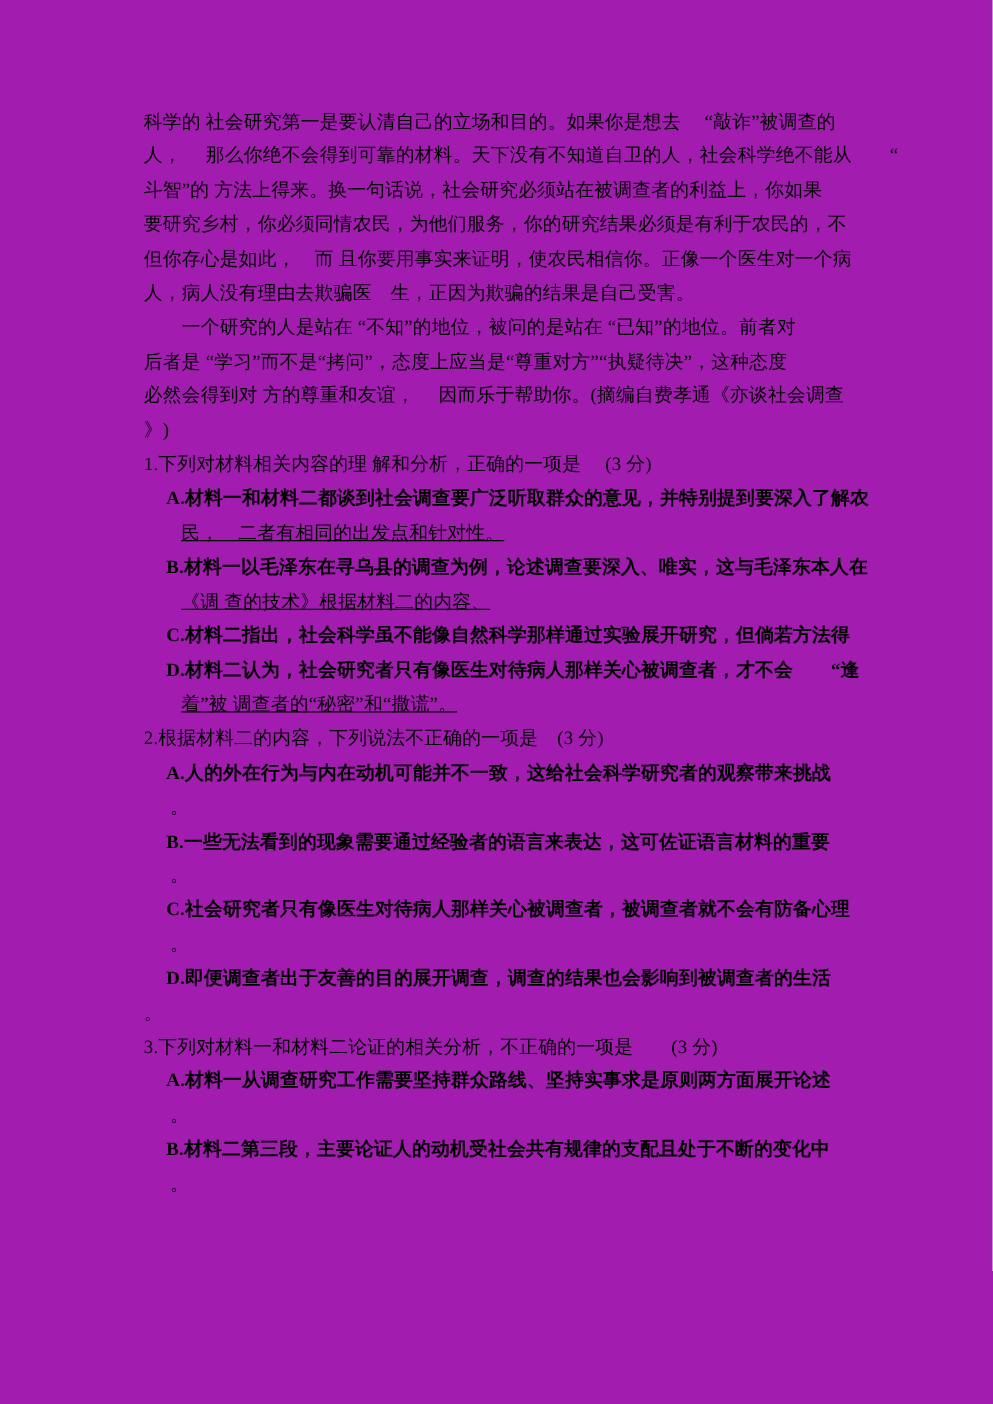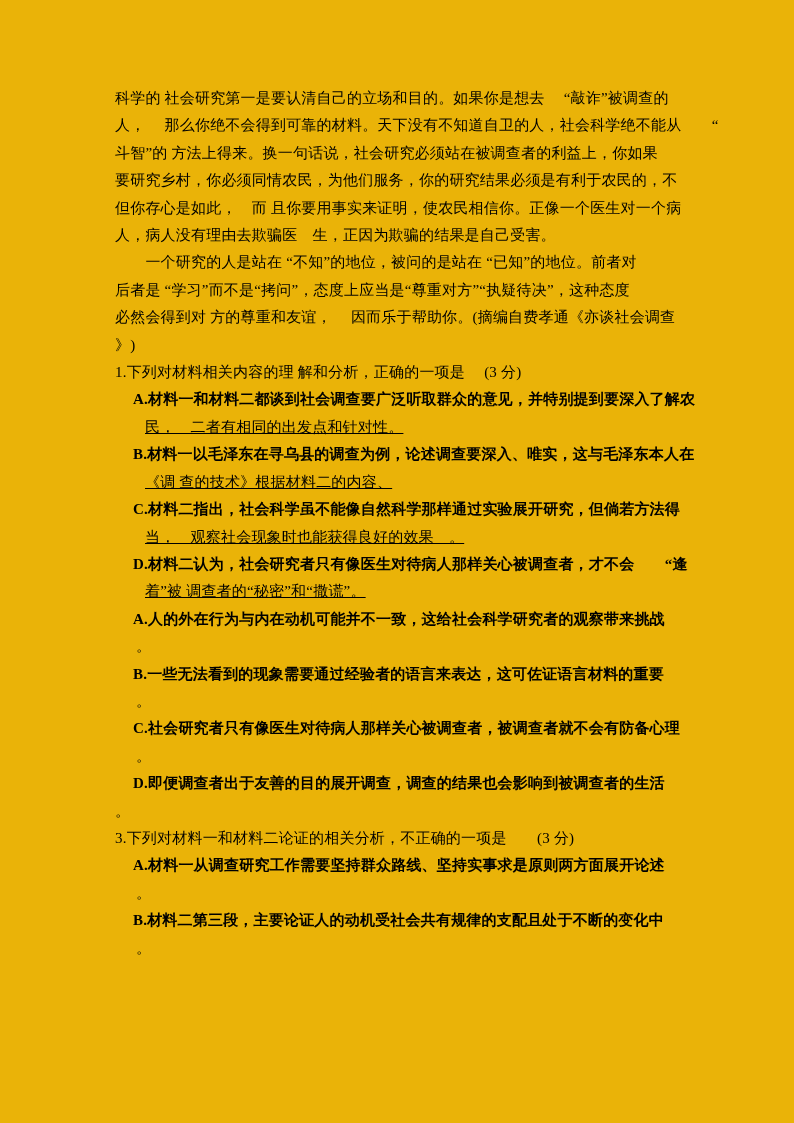--- a/index.html
+++ b/index.html
@@ -37,7 +37,7 @@
 </head>
 <body>
 
-<div class="page" style="background: #eab308; color: rgb(0, 0, 0);">
+<div class="page" style="background: #a21caf; color: rgb(0, 0, 0);">
   <div class="content">
       <div class="line ind-0">科学的 社会研究第一是要认清自己的立场和目的。如果你是想去　 “敲诈”被调查的</div>
       <div class="line ind-0">人，　 那么你绝不会得到可靠的材料。天下没有不知道自卫的人，社会科学绝不能从　　“</div>

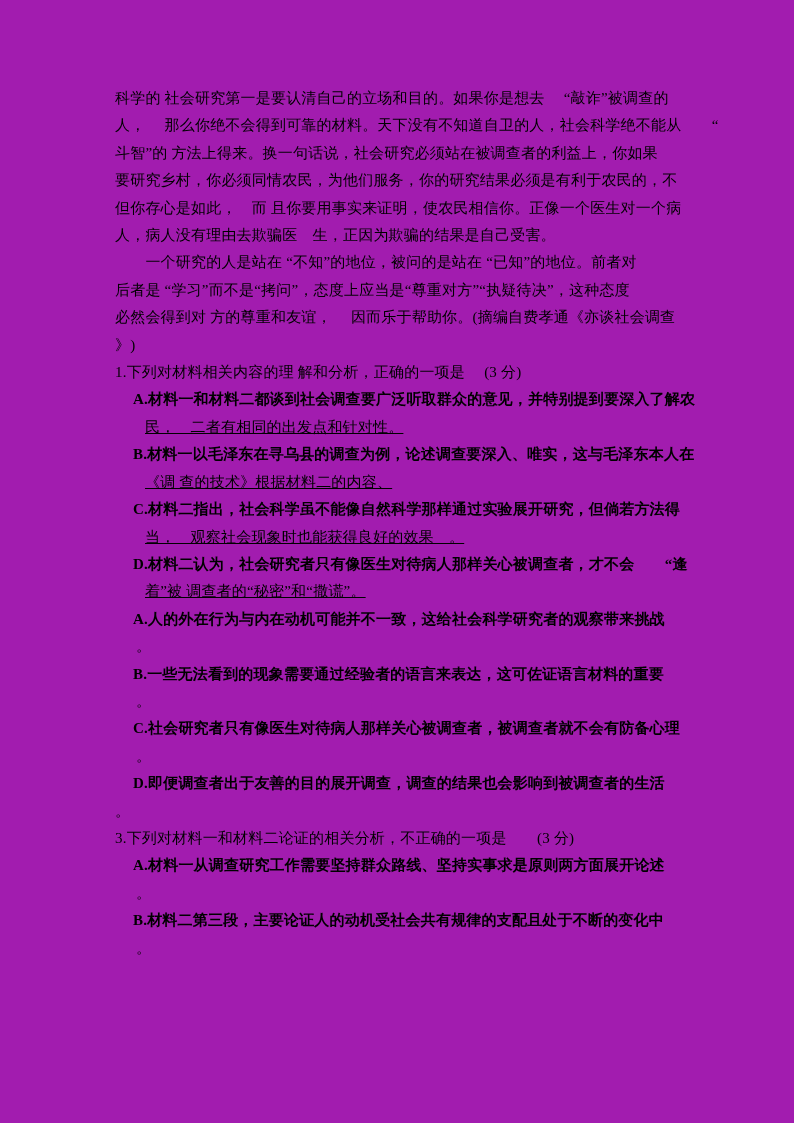--- a/index.html
+++ b/index.html
@@ -55,7 +55,6 @@
       <div class="line ind-1">B.材料一以毛泽东在寻乌县的调查为例，论述调查要深入、唯实，这与毛泽东本人在</div>
       <div class="line ind-2">《调 查的技术》根据材料二的内容、</div>
       <div class="line ind-1">C.材料二指出，社会科学虽不能像自然科学那样通过实验展开研究，但倘若方法得</div>
-      <div class="line ind-2">当，　观察社会现象时也能获得良好的效果　。</div>
       <div class="line ind-1">D.材料二认为，社会研究者只有像医生对待病人那样关心被调查者，才不会　　“逢</div>
       <div class="line ind-2">着”被 调查者的“秘密”和“撒谎”。</div>
       <div class="line ind-1">A.人的外在行为与内在动机可能并不一致，这给社会科学研究者的观察带来挑战</div>

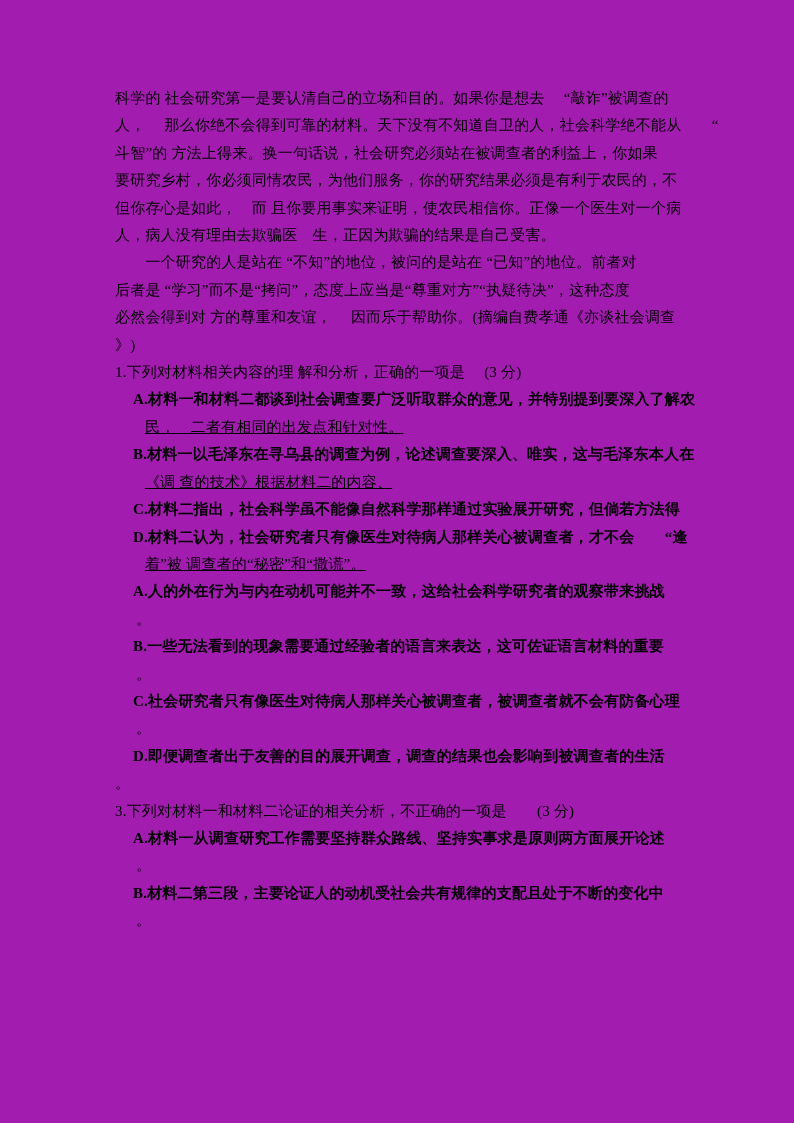--- a/index.html
+++ b/index.html
@@ -57,6 +57,7 @@
       <div class="line ind-1">C.材料二指出，社会科学虽不能像自然科学那样通过实验展开研究，但倘若方法得</div>
       <div class="line ind-1">D.材料二认为，社会研究者只有像医生对待病人那样关心被调查者，才不会　　“逢</div>
       <div class="line ind-2">着”被 调查者的“秘密”和“撒谎”。</div>
+      <div class="line ind-0">2.根据材料二的内容，下列说法不正确的一项是　(3 分)</div>
       <div class="line ind-1">A.人的外在行为与内在动机可能并不一致，这给社会科学研究者的观察带来挑战</div>
       <div class="line ind-3">。</div>
       <div class="line ind-1">B.一些无法看到的现象需要通过经验者的语言来表达，这可佐证语言材料的重要</div>

